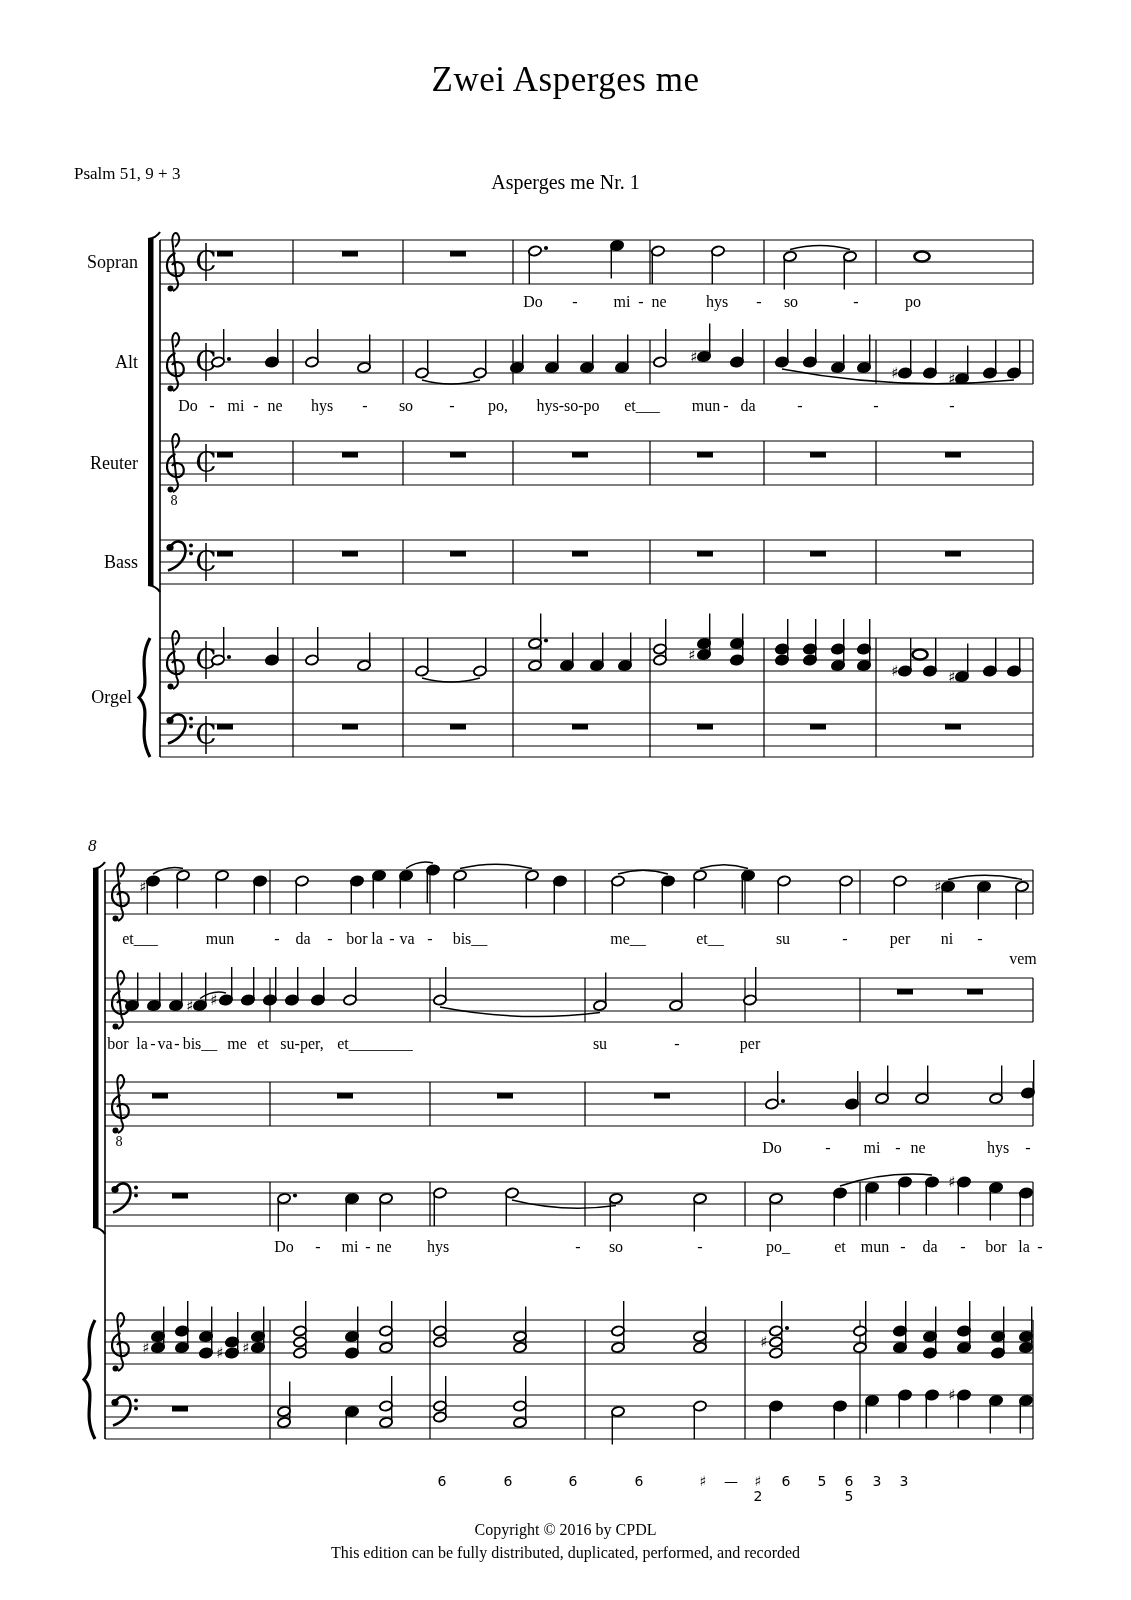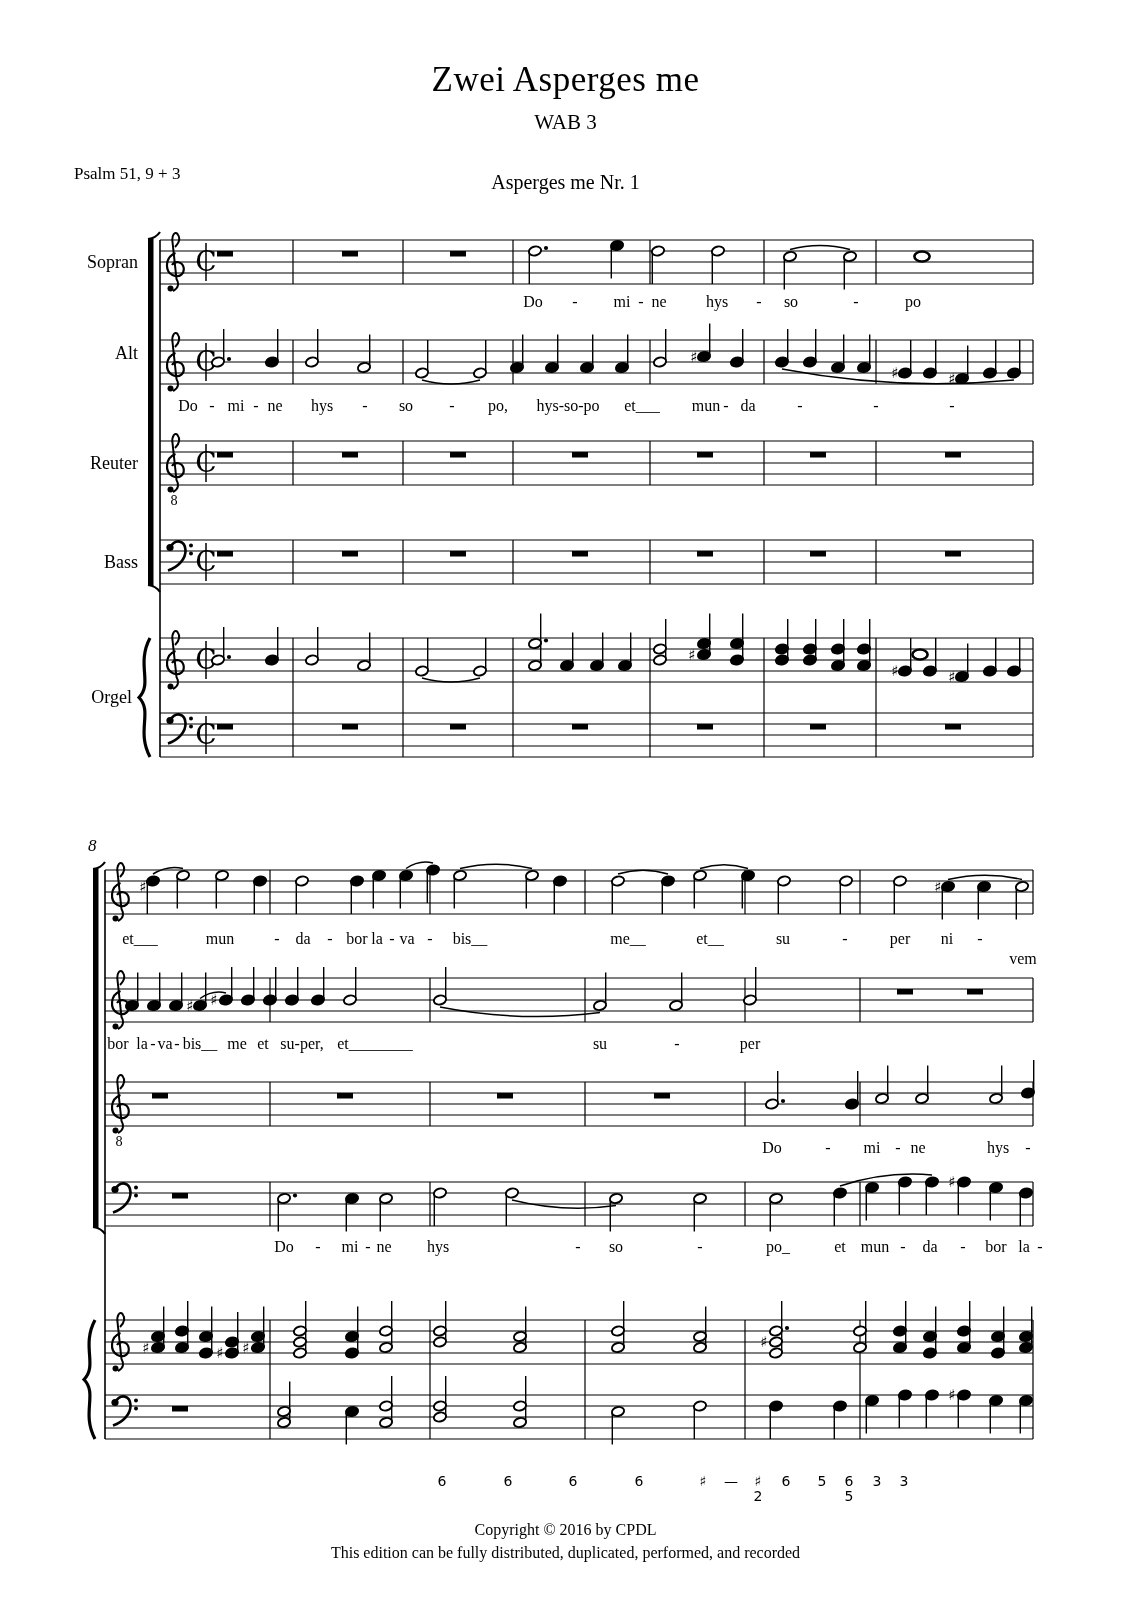--- a/index.html
+++ b/index.html
@@ -604,7 +604,6 @@
     </svg>
 
   <div class="t title">Zwei Asperges me</div>
-  <div class="t subtitle">WAB 3</div>
   <div class="t psalm">Psalm 51, 9 + 3</div>
   <div class="t movement">Asperges me Nr. 1</div>
 

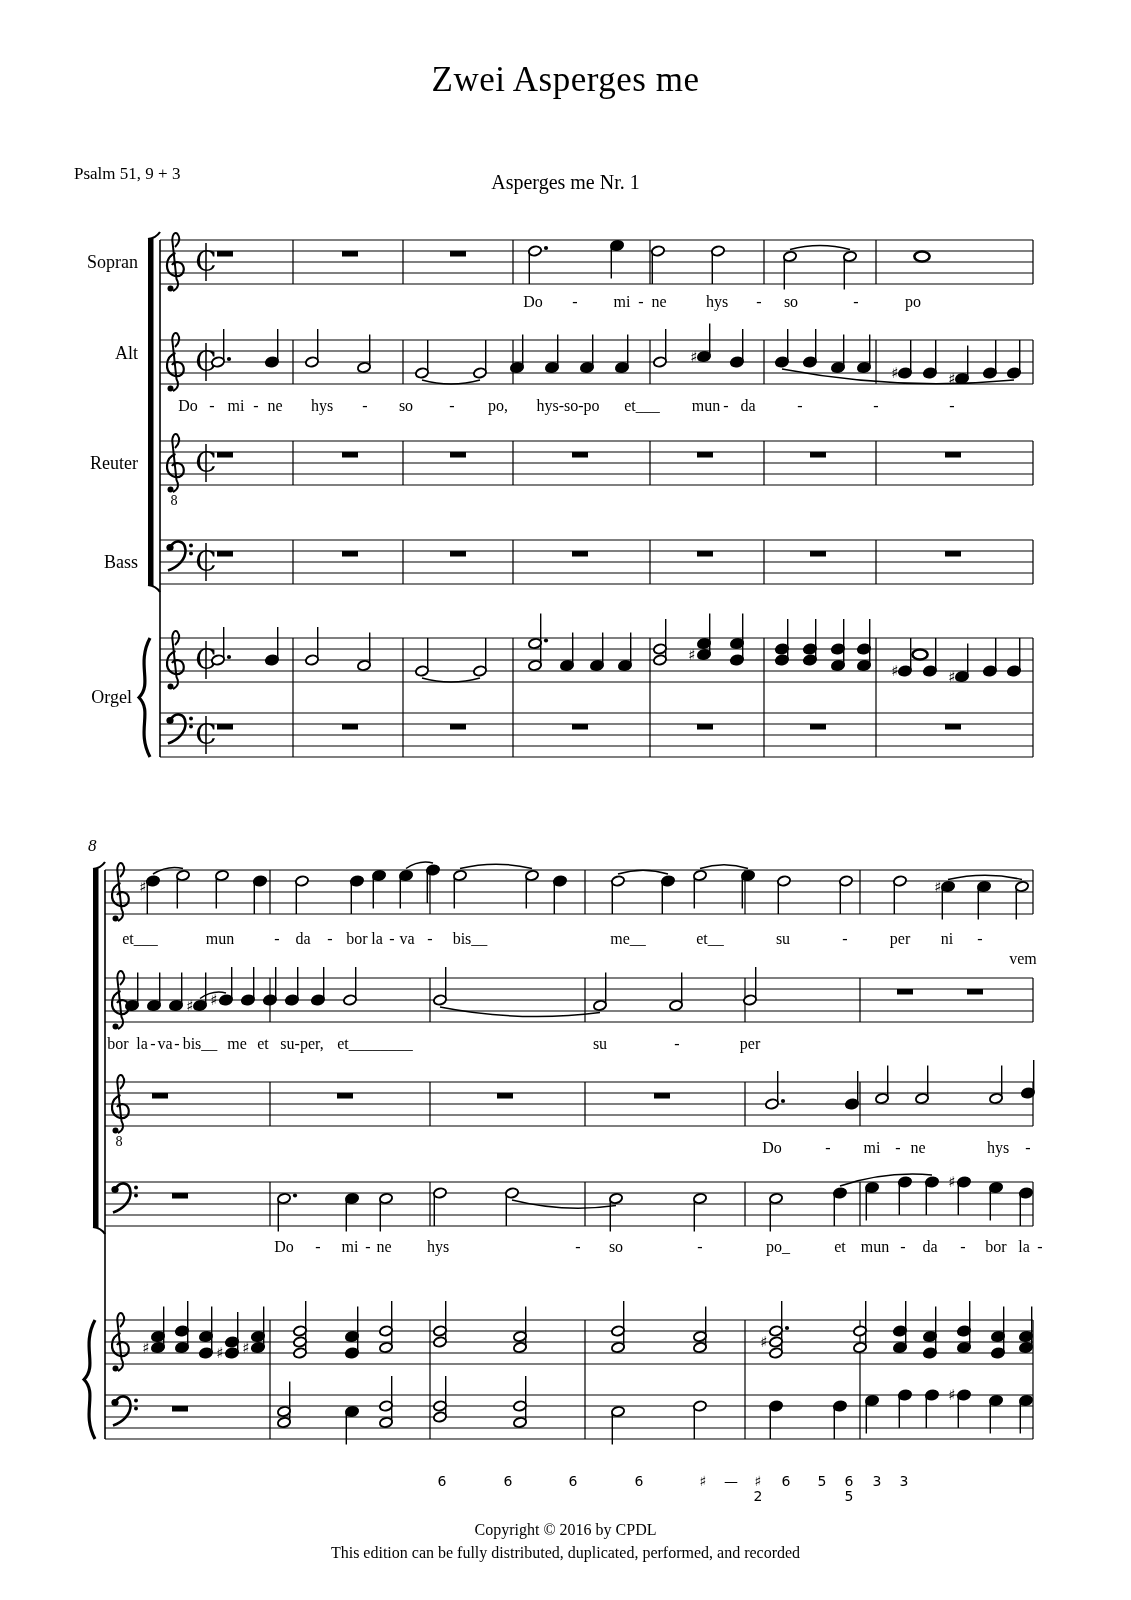--- a/index.html
+++ b/index.html
@@ -608,7 +608,7 @@
   <div class="t movement">Asperges me Nr. 1</div>
 
   <div class="stafflabel" style="top:251px">Sopran</div>
-  <div class="stafflabel" style="top:342px">Alt</div>
+  <div class="stafflabel" style="top:351px">Alt</div>
   <div class="stafflabel" style="top:452px">Reuter</div>
   <div class="stafflabel" style="top:551px">Bass</div>
   <div class="stafflabel lbl-orgel" style="top:686px">Orgel</div>

